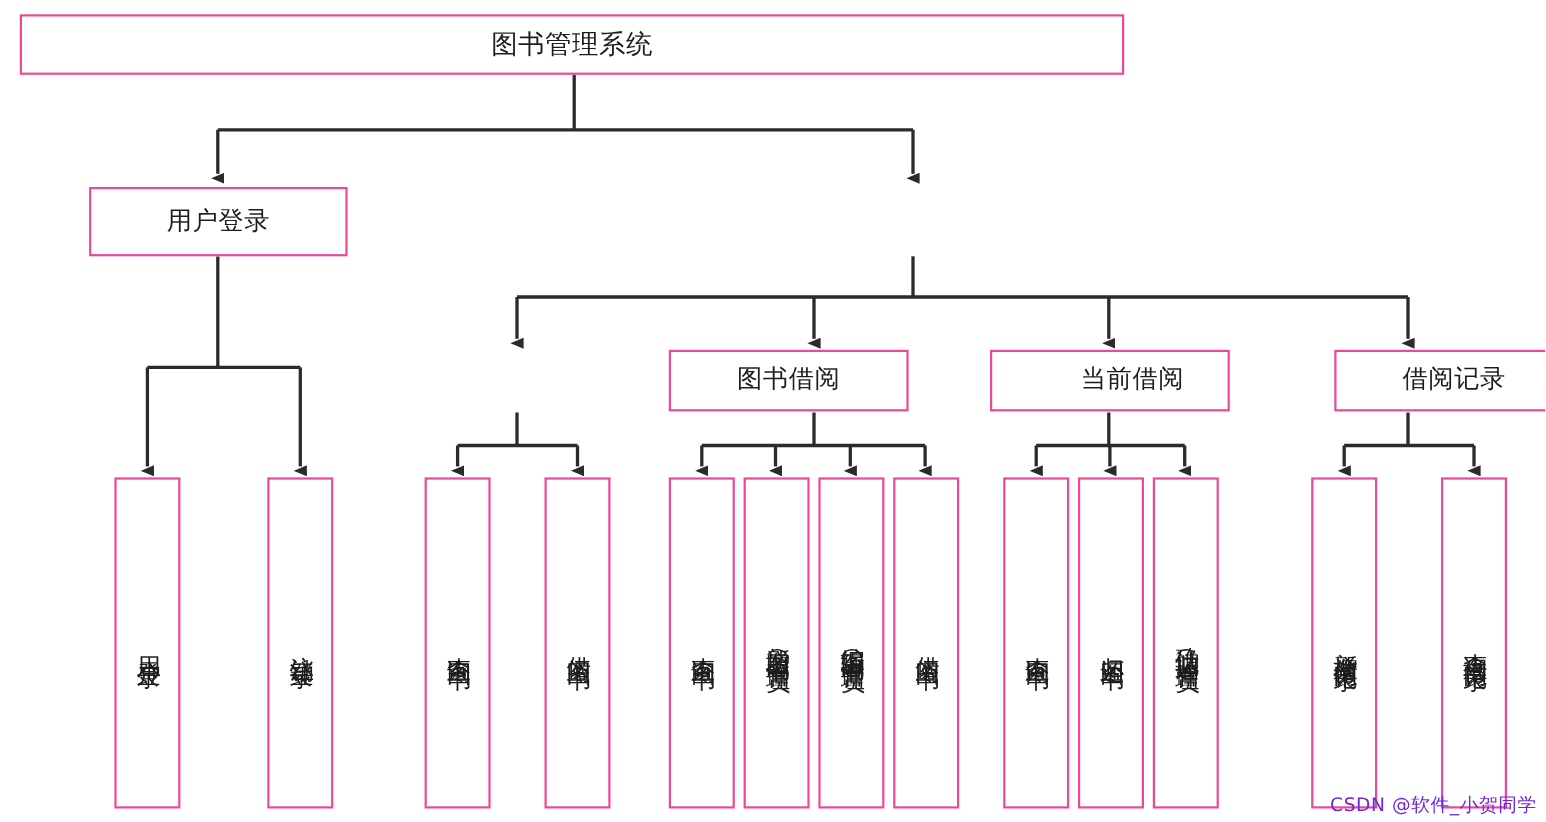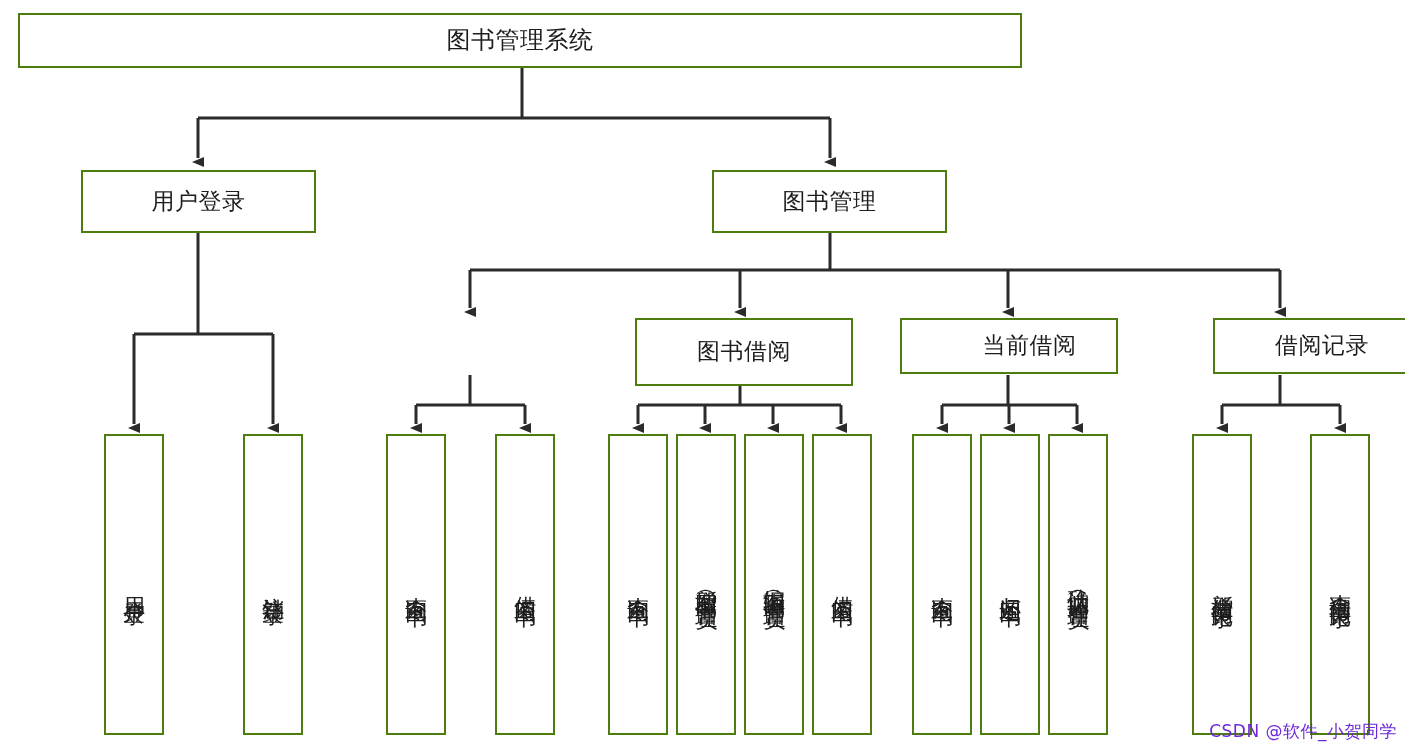--- a/index.html
+++ b/index.html
@@ -28,7 +28,7 @@
   .node {
     position: absolute;
     box-sizing: border-box;
-    border: 2px solid #4d7c0f;
+    border: 2px solid #ec4899;
     background: #ffffff;
     display: flex;
     align-items: center;

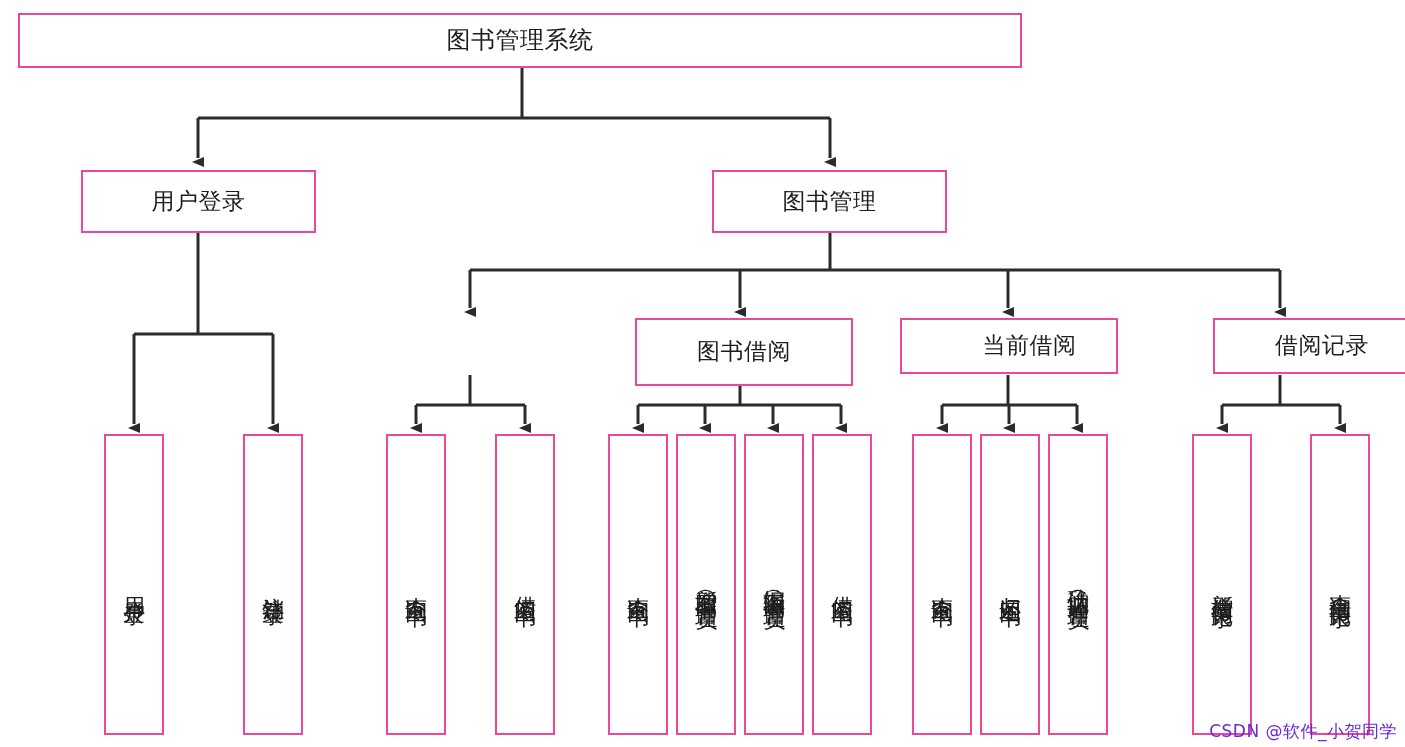--- a/index.html
+++ b/index.html
@@ -139,9 +139,6 @@
   <div class="node horiz" style="left:81px; top:170px; width:235px; height:63px;">
     <span class="node-label">用户登录</span>
   </div>
-  <div class="node horiz" style="left:712px; top:170px; width:235px; height:63px;">
-    <span class="node-label">图书管理</span>
-  </div>
 
   <div class="node horiz" style="left:635px; top:318px; width:218px; height:68px;">
     <span class="node-label">图书借阅</span>

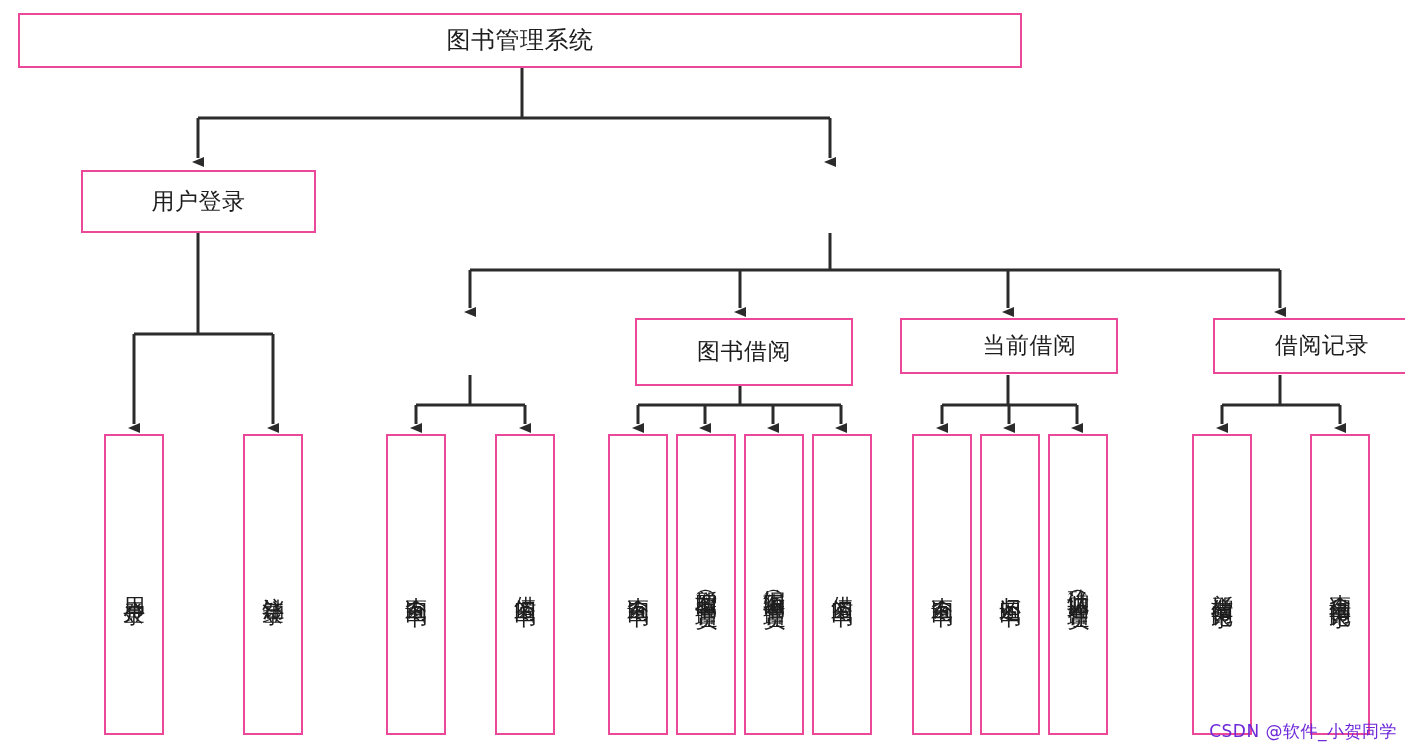--- a/index.html
+++ b/index.html
@@ -140,7 +140,7 @@
     <span class="node-label">用户登录</span>
   </div>
 
-  <div class="node horiz" style="left:635px; top:318px; width:218px; height:68px;">
+  <div class="node horiz" style="left:608px; top:318px; width:218px; height:56px;">
     <span class="node-label">图书借阅</span>
   </div>
   <div class="node horiz" style="left:900px; top:318px; width:218px; height:56px;padding-left:41px;">

